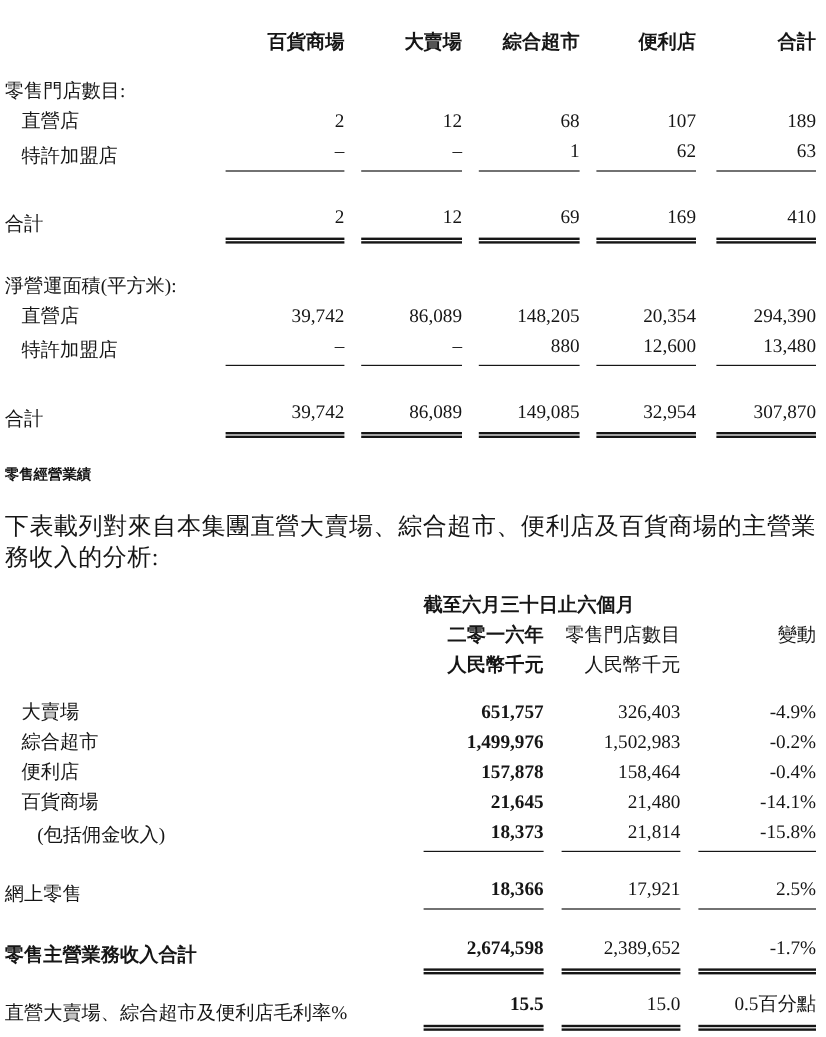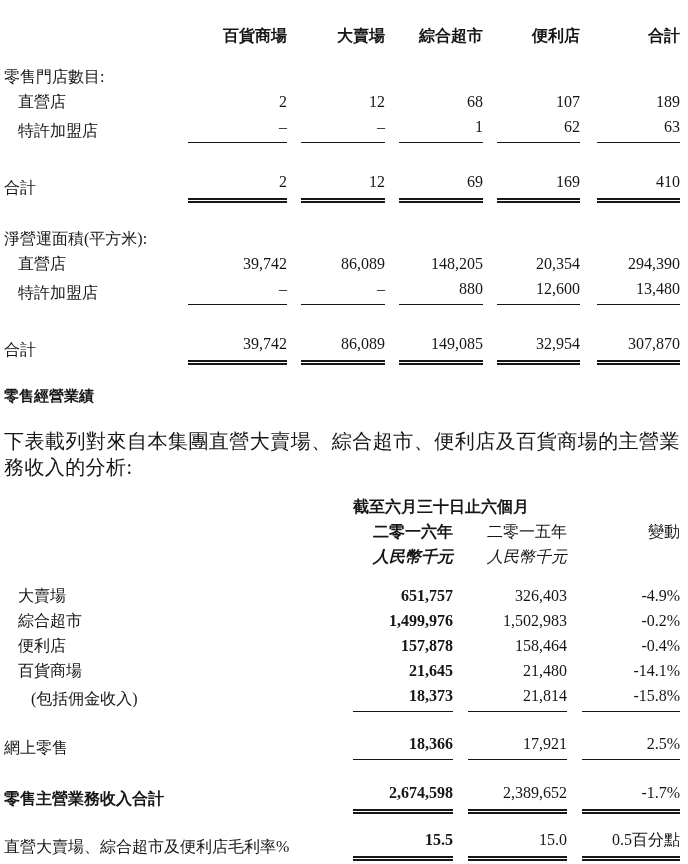--- a/index.html
+++ b/index.html
@@ -41,7 +41,7 @@
 
   .sec-title {
     margin: 22px 0 0 0;
-    font-size: 15px;
+    font-size: 12px;
     font-weight: bold;
   }
   .para {

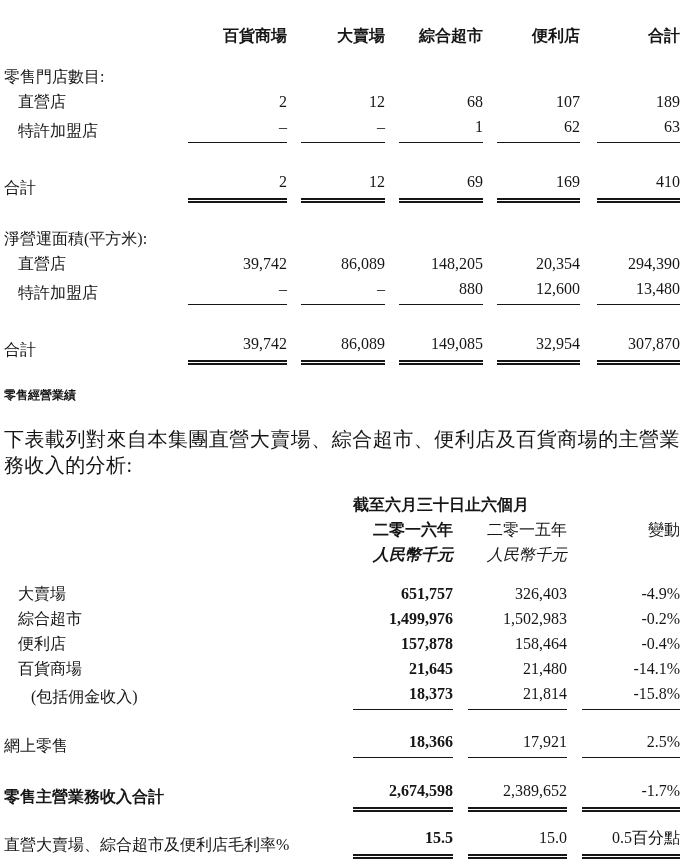--- a/index.html
+++ b/index.html
@@ -204,7 +204,7 @@
       <td></td>
       <td class="n b">二零一六年</td>
       <td></td>
-      <td class="n">二零一五年</td>
+      <td class="n">零售門店數目</td>
       <td></td>
       <td class="n">變動</td>
     </tr>

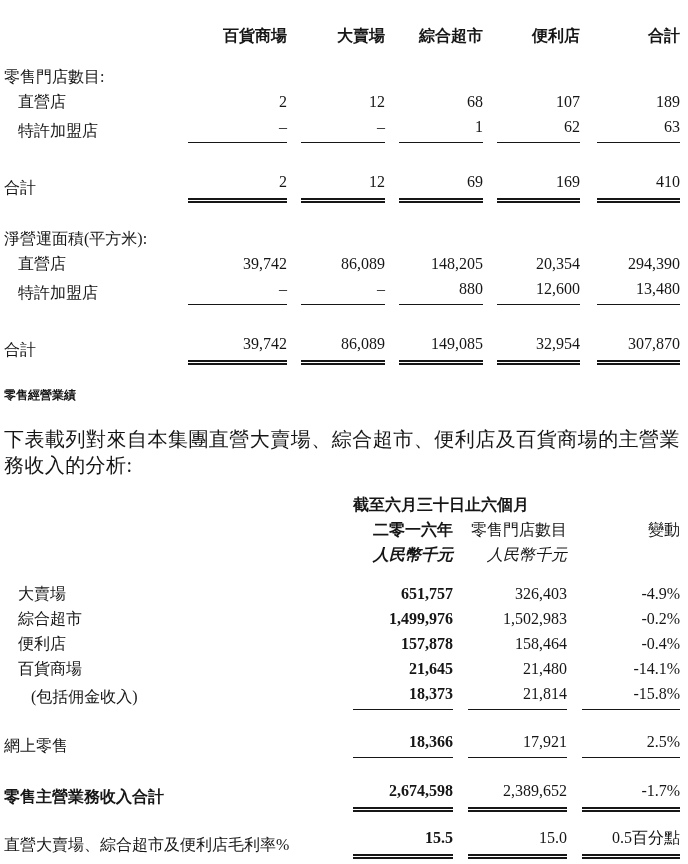--- a/index.html
+++ b/index.html
@@ -22,7 +22,7 @@
   }
   .n { text-align: right; font-variant-numeric: tabular-nums; }
   .b { font-weight: bold; }
-  .i { font-style: italic; }
+  .i { }
   .c { text-align: left; }
   .ind  { padding-left: 14px; }
   .ind2 { padding-left: 27px; }

